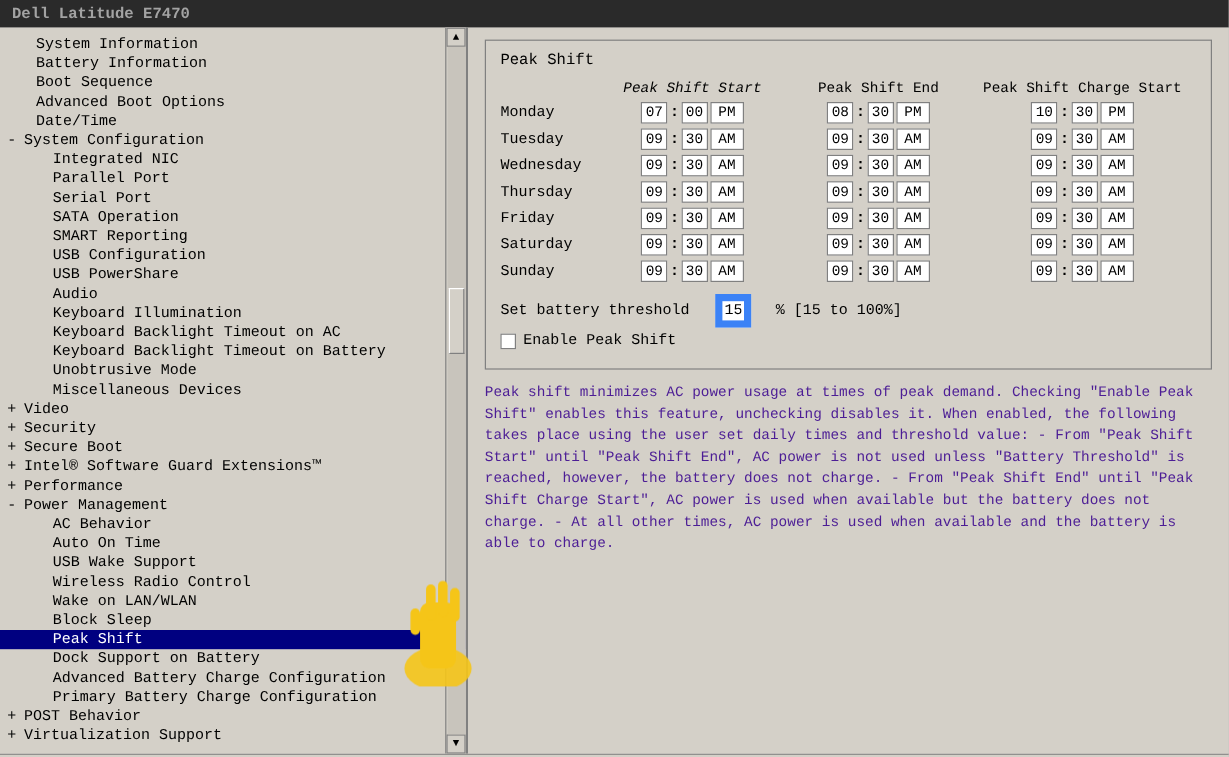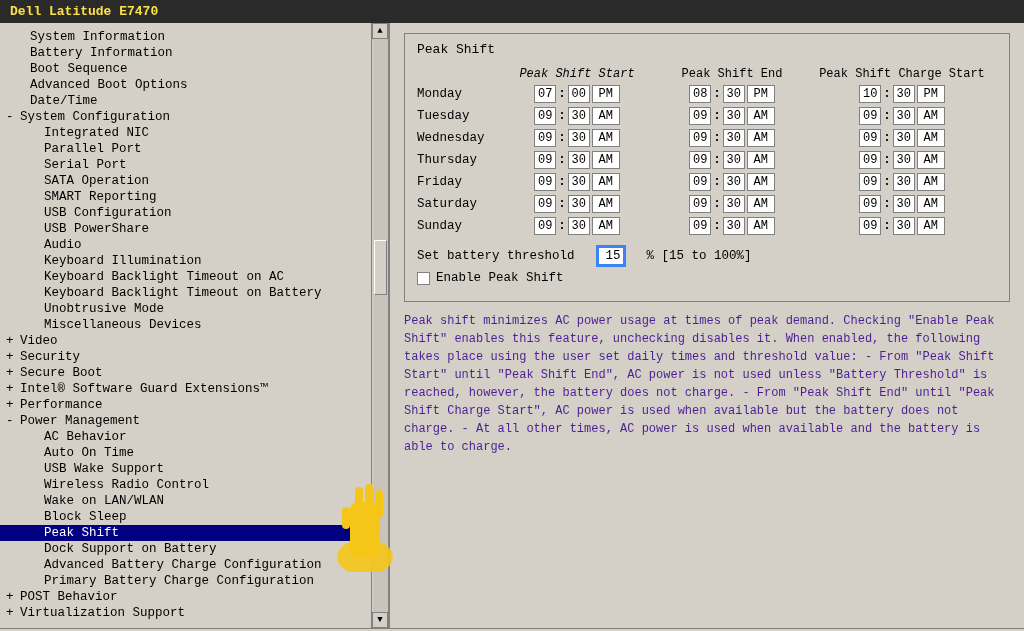--- a/index.html
+++ b/index.html
@@ -16,7 +16,7 @@
 
     .title-bar {
       background: #2a2a2a;
-      color: #fde047;
+      color: #a3a3a3;
       padding: 4px 10px;
       font-size: 13px;
       font-weight: bold;

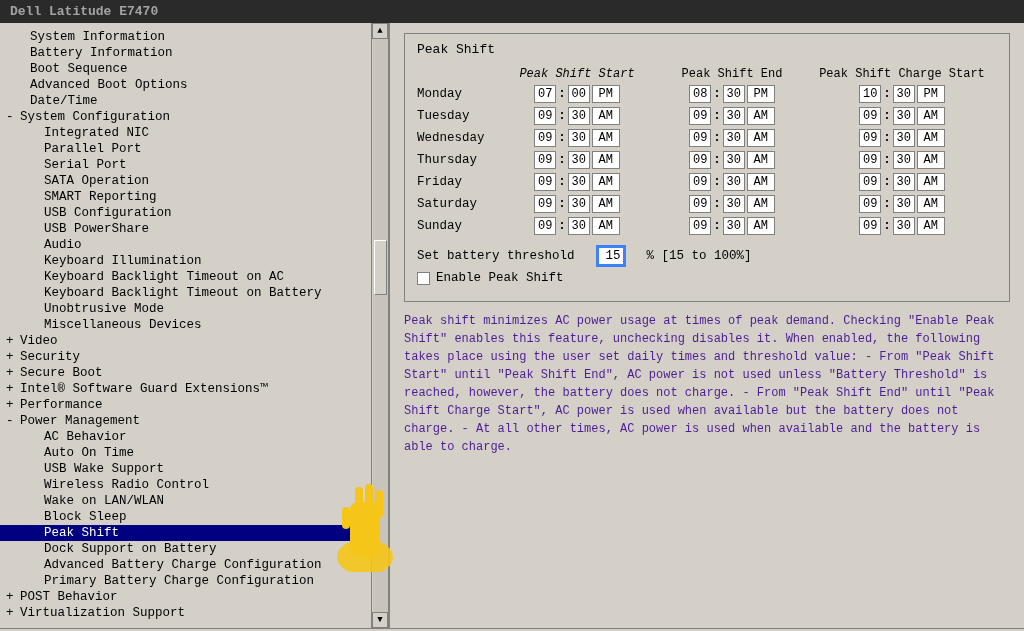--- a/index.html
+++ b/index.html
@@ -187,8 +187,8 @@
     .threshold-input {
       width: 30px;
       background: #fff;
-      border: 3px solid #3b82f6;
-      text-align: right;
+      border: 6px solid #3b82f6;
+      text-align: center;
       font-family: 'Courier New', Courier, monospace;
       font-size: 12.5px;
       padding: 1px 2px;

